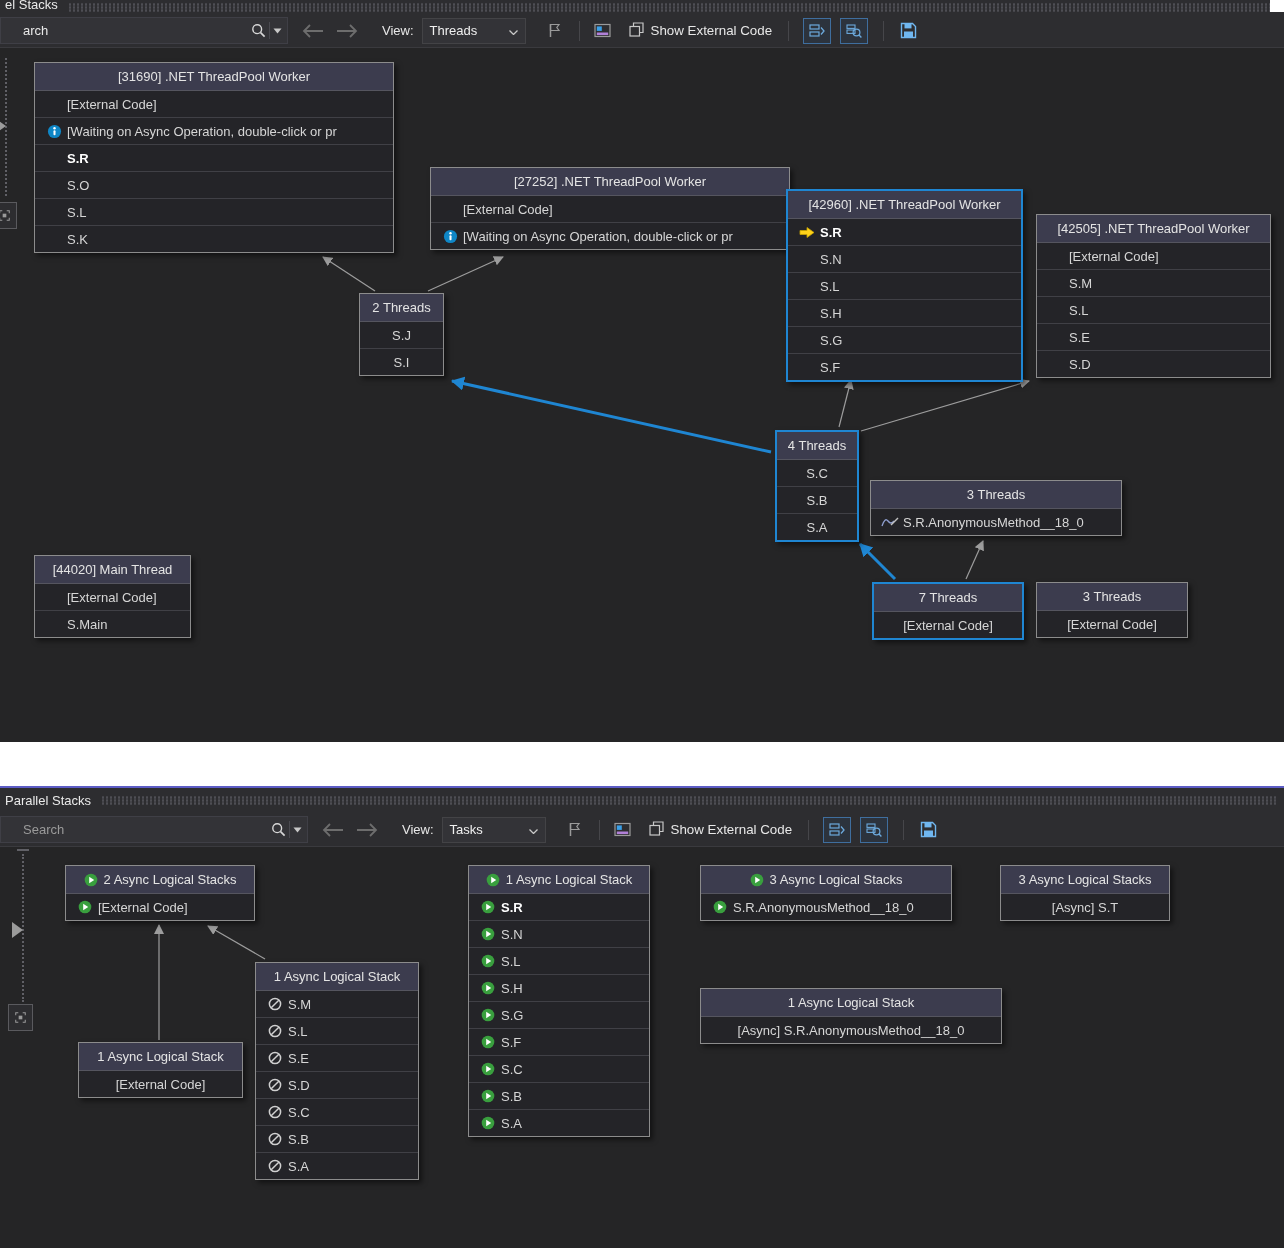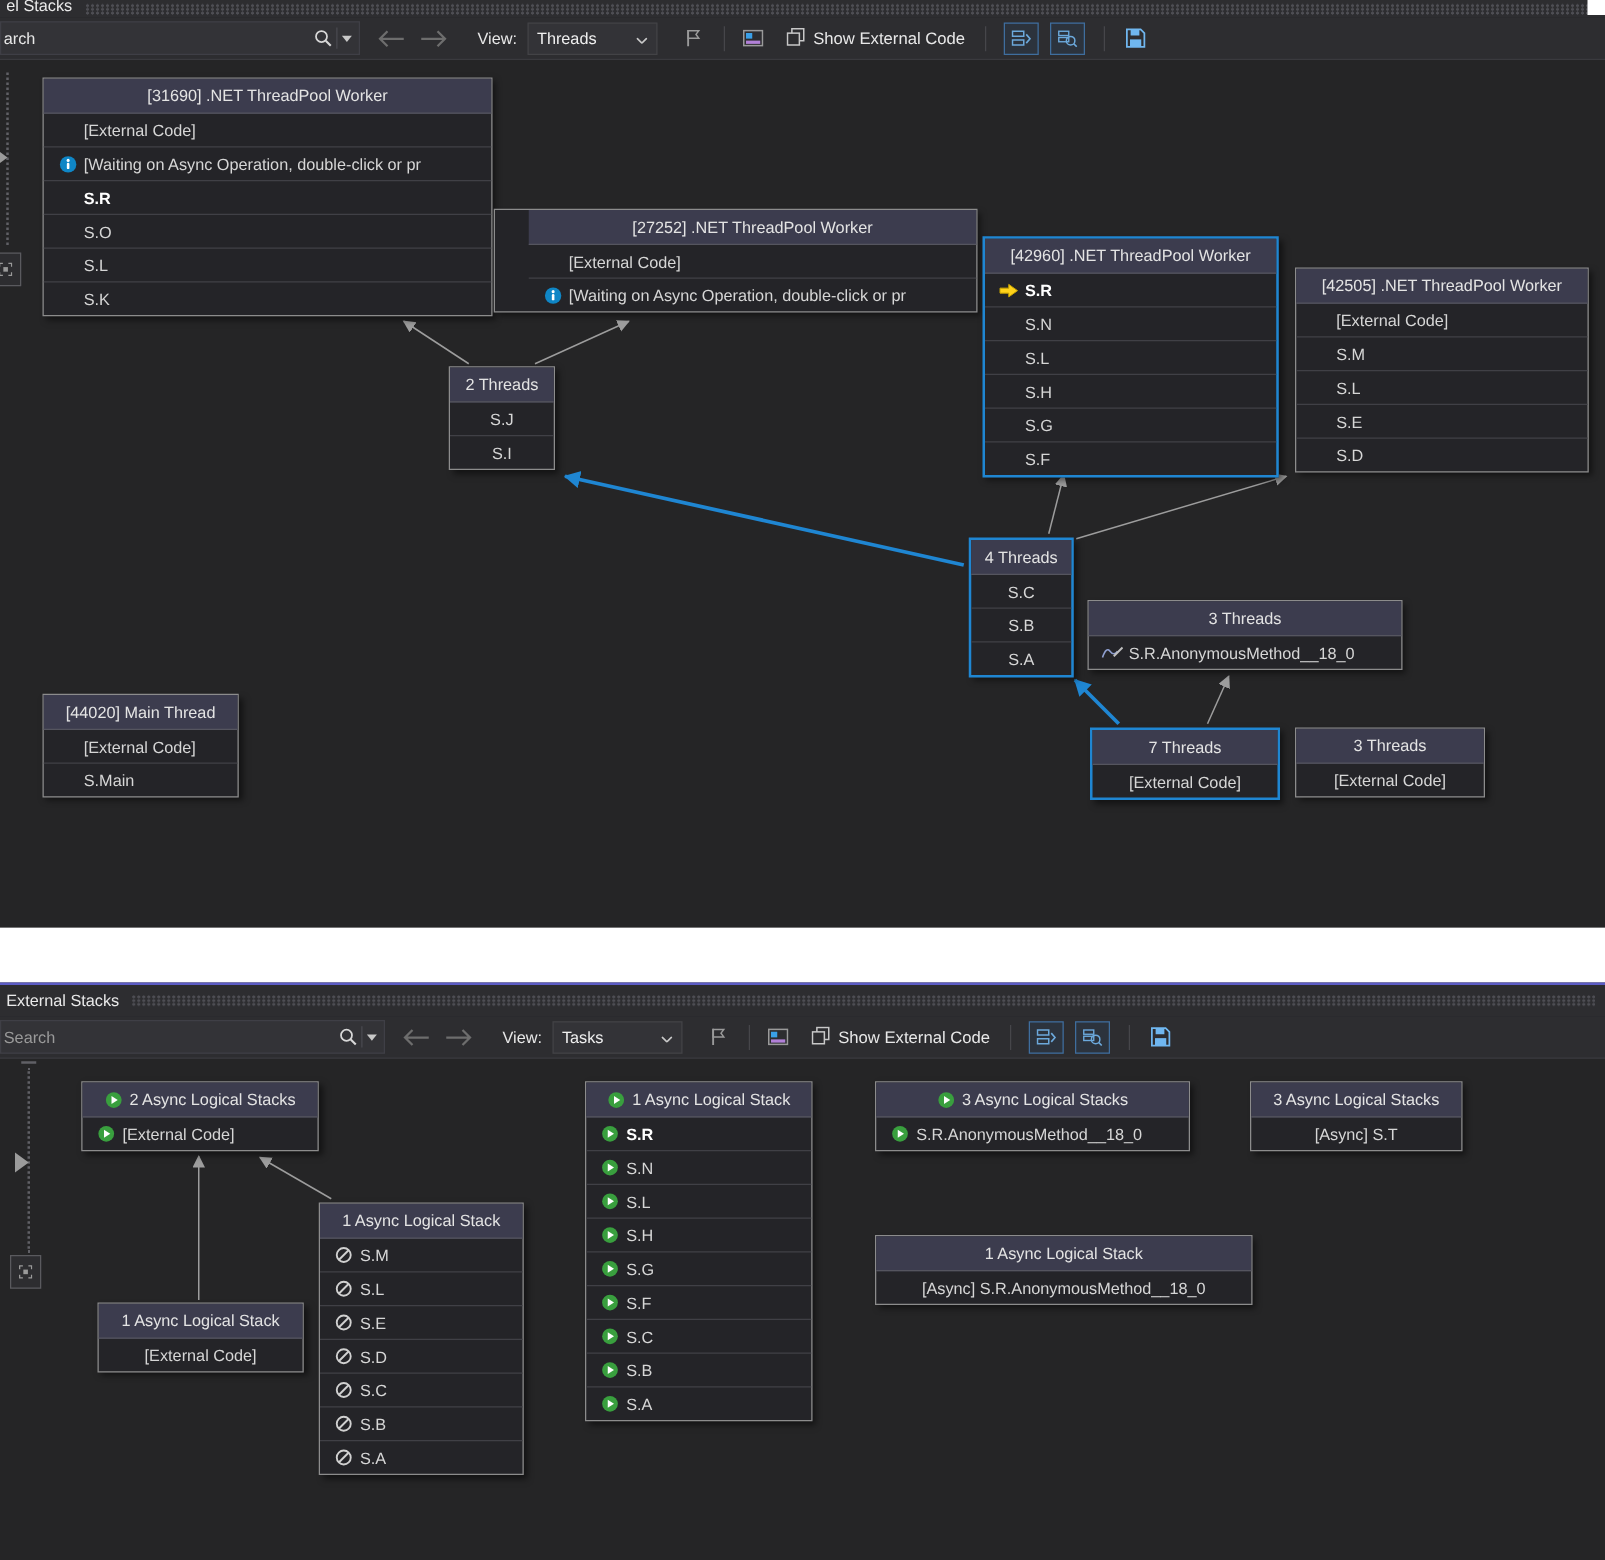--- a/index.html
+++ b/index.html
@@ -28,7 +28,7 @@
   #win-top .searchbox{width:286px;}
   #win-bottom .searchbox{width:306px;}
   .searchbox input{flex:1;min-width:0;background:transparent;border:none;outline:none;color:#e8e8e8;
-                   font-size:13px;padding:0 2px;font-family:"Liberation Sans",sans-serif;}
+                   font-size:13px;padding:0 22px;font-family:"Liberation Sans",sans-serif;}
   .searchbox input::placeholder{color:#9a9a9a;}
   .sb-sep{width:1px;height:17px;background:#4a4a50;margin:0 3px;}
   .icon-btn{display:inline-flex;align-items:center;justify-content:center;background:none;border:none;

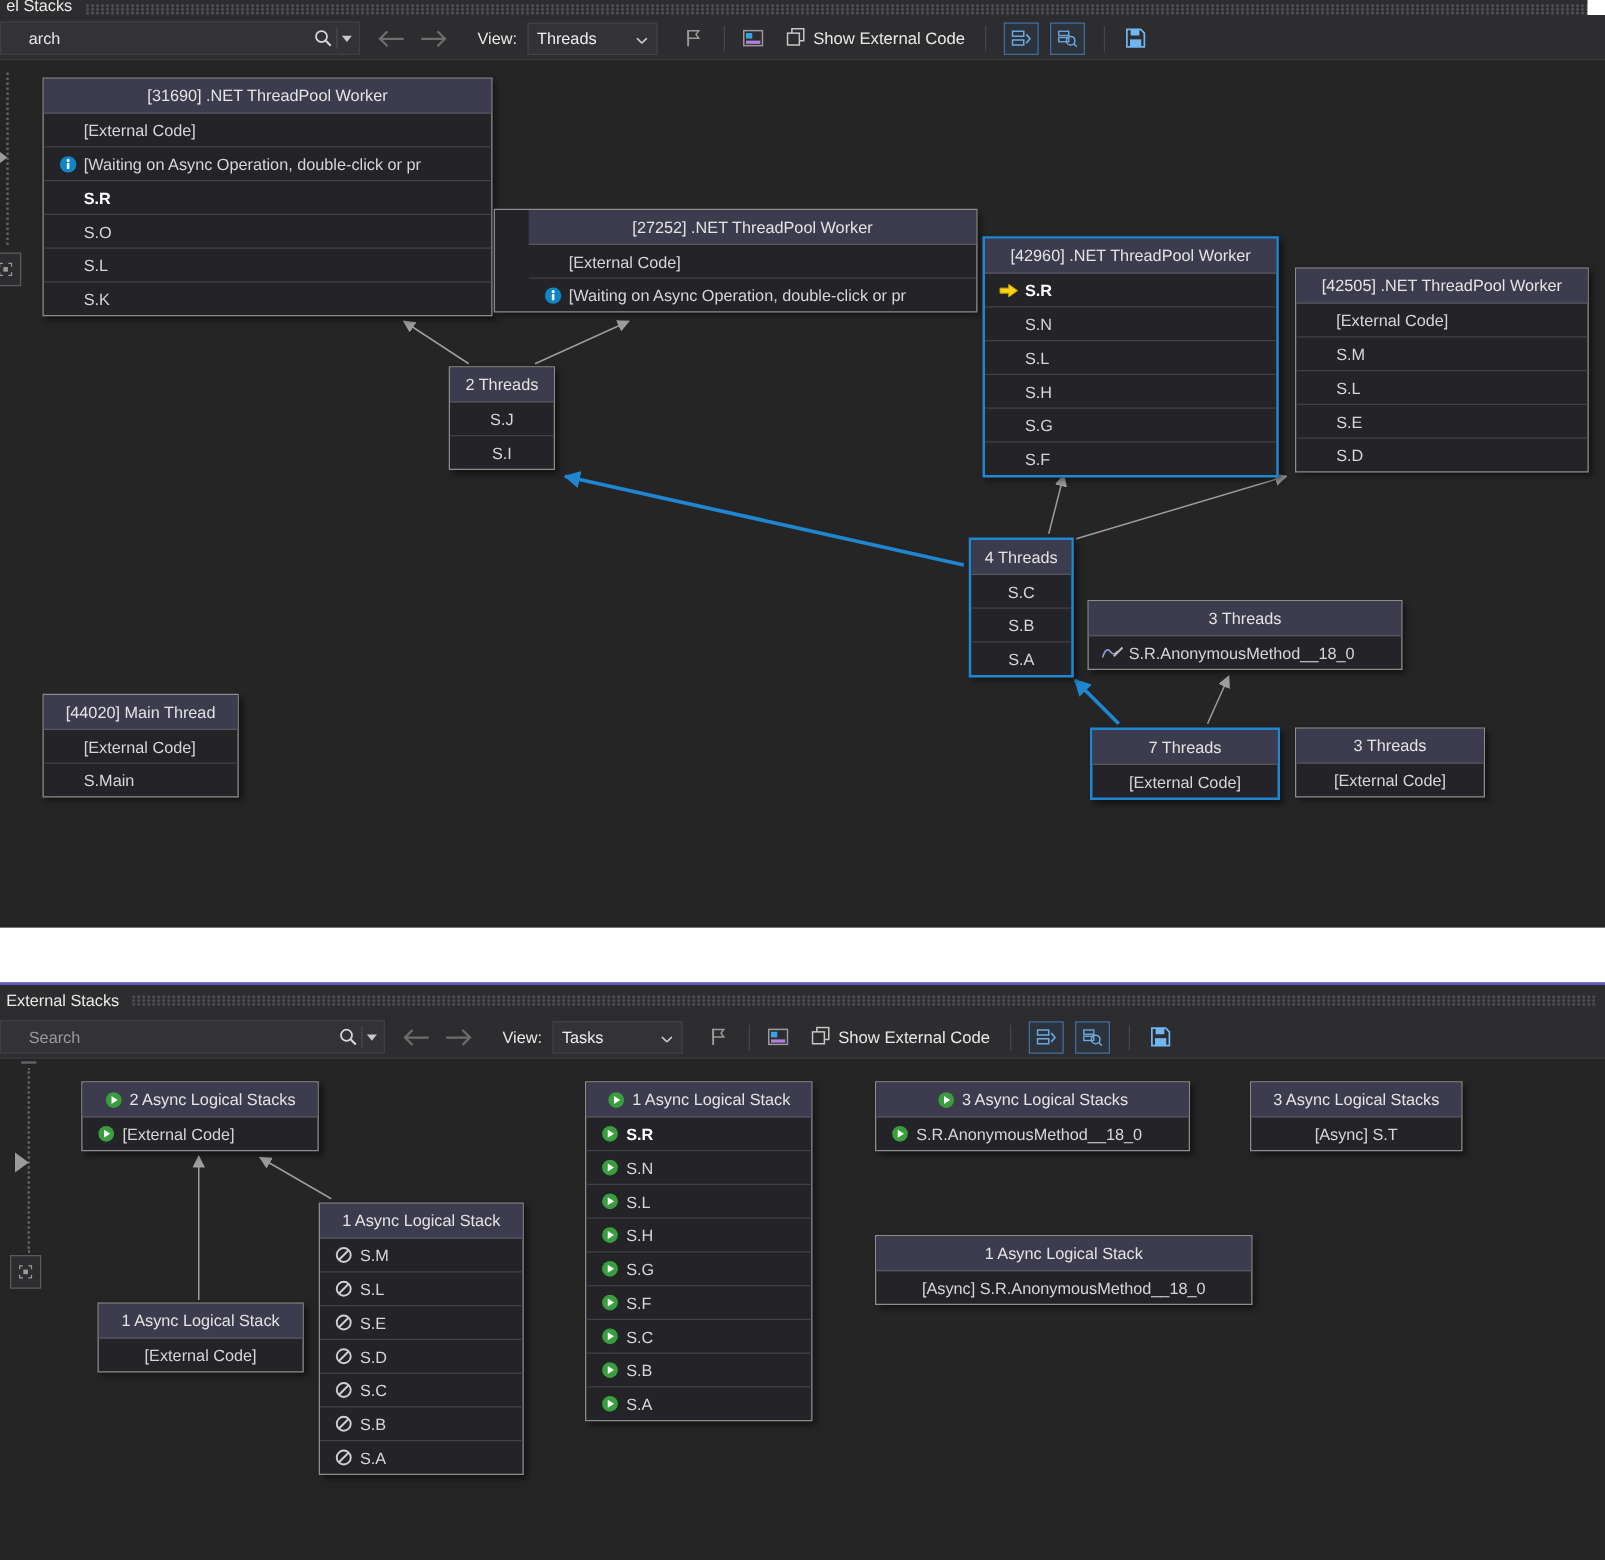--- a/index.html
+++ b/index.html
@@ -122,7 +122,7 @@
           <span class="row-label">S.K</span>
         </div>
       </div>
-      <div class="graph-node left-layout" style="left: 395px; top: 167px; width: 358px; padding-left: 27px;">
+      <div class="graph-node left-layout" style="left: 430px; top: 167px; width: 358px;">
         <div class="node-header">
           <span>[27252] .NET ThreadPool Worker</span>
         </div>

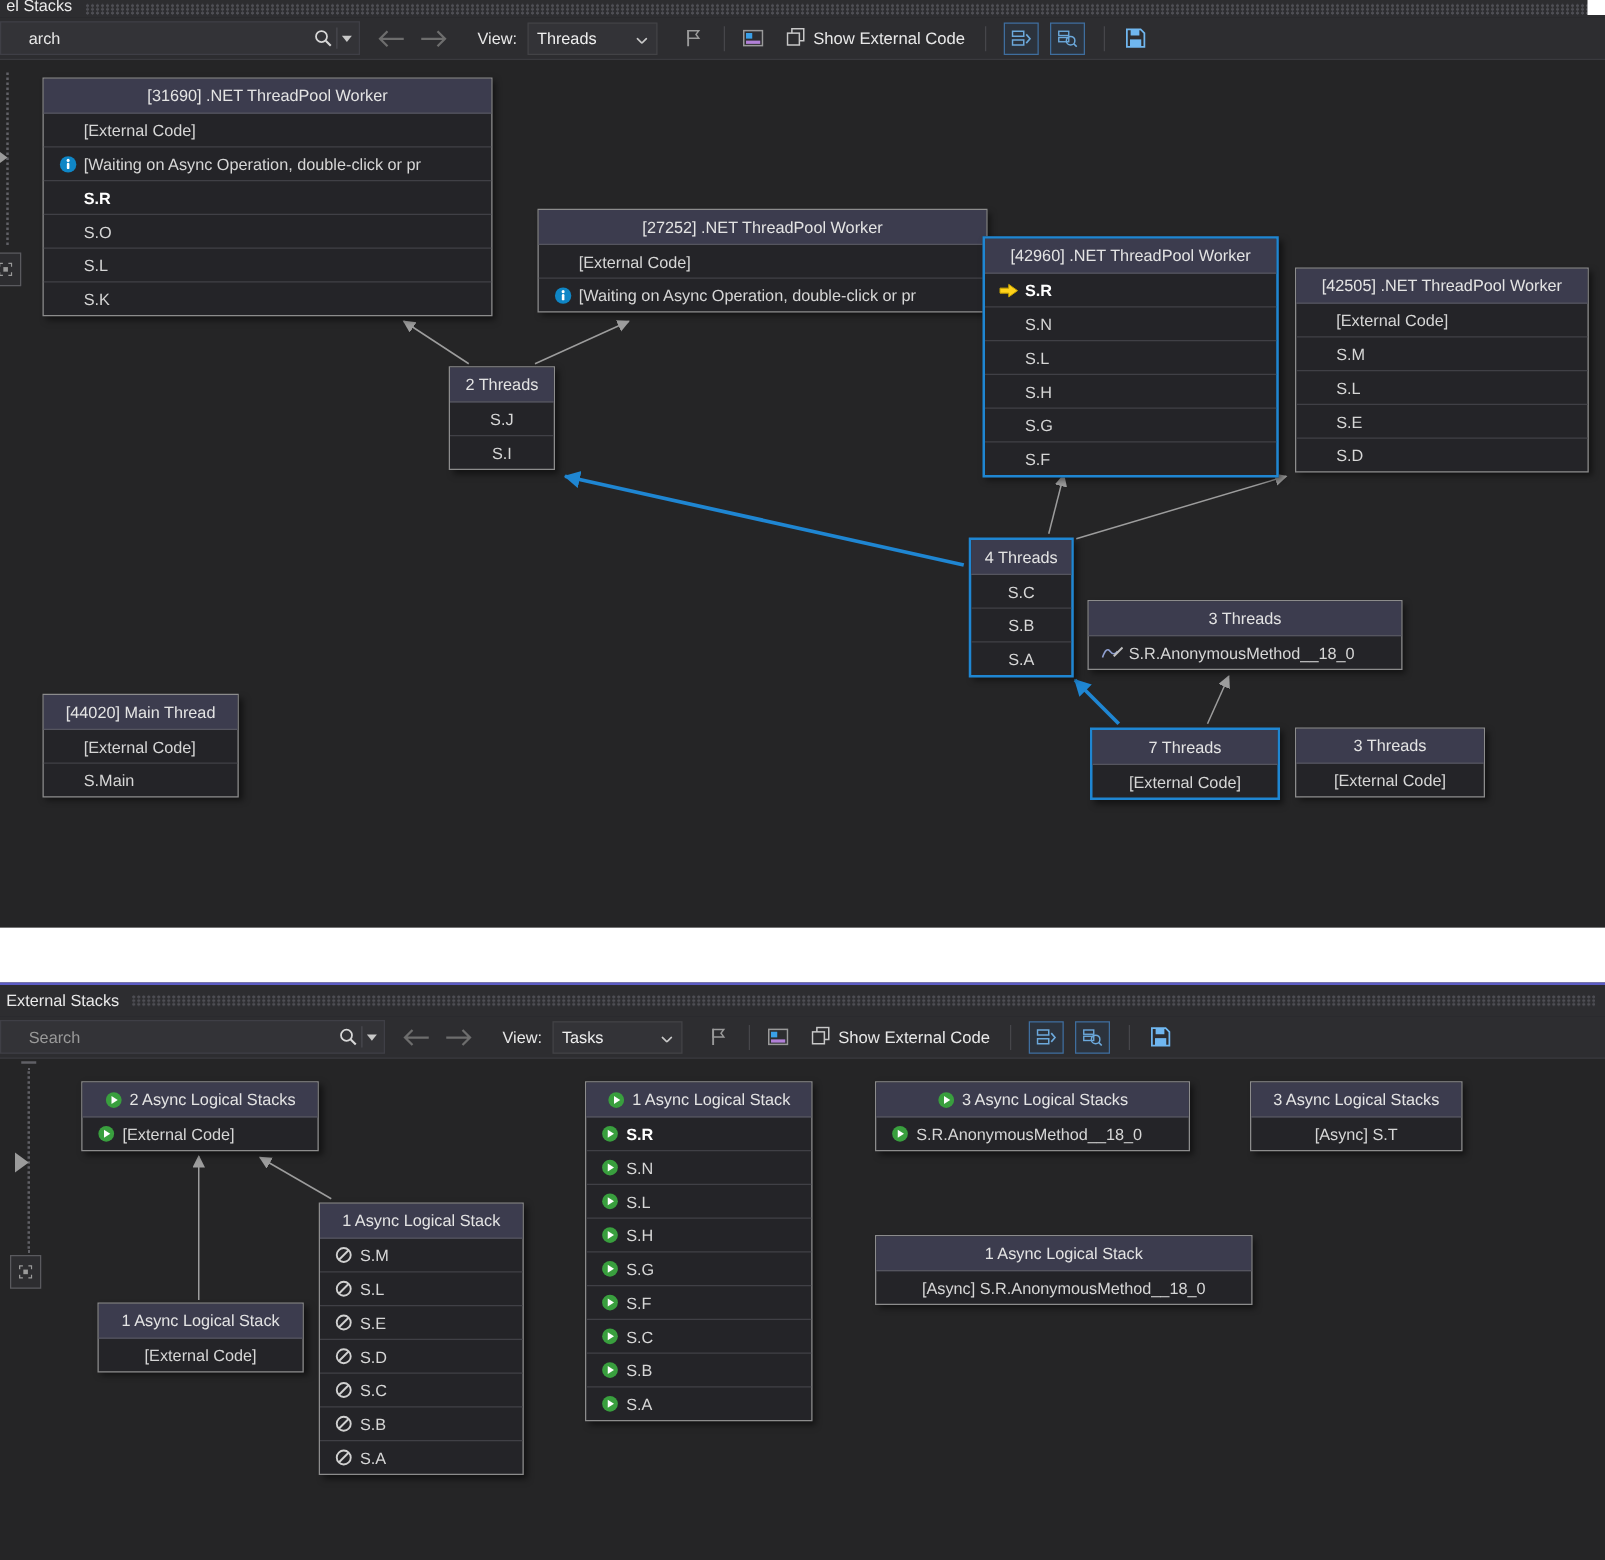--- a/index.html
+++ b/index.html
@@ -663,7 +663,7 @@
 
   <div class="chrome">
     <div class="titlebar">
-      <span class="t-text">External Stacks</span>
+      <span class="t-text">Parallel Stacks</span>
       <div class="grip"></div>
     </div>
     <div class="toolbar">

